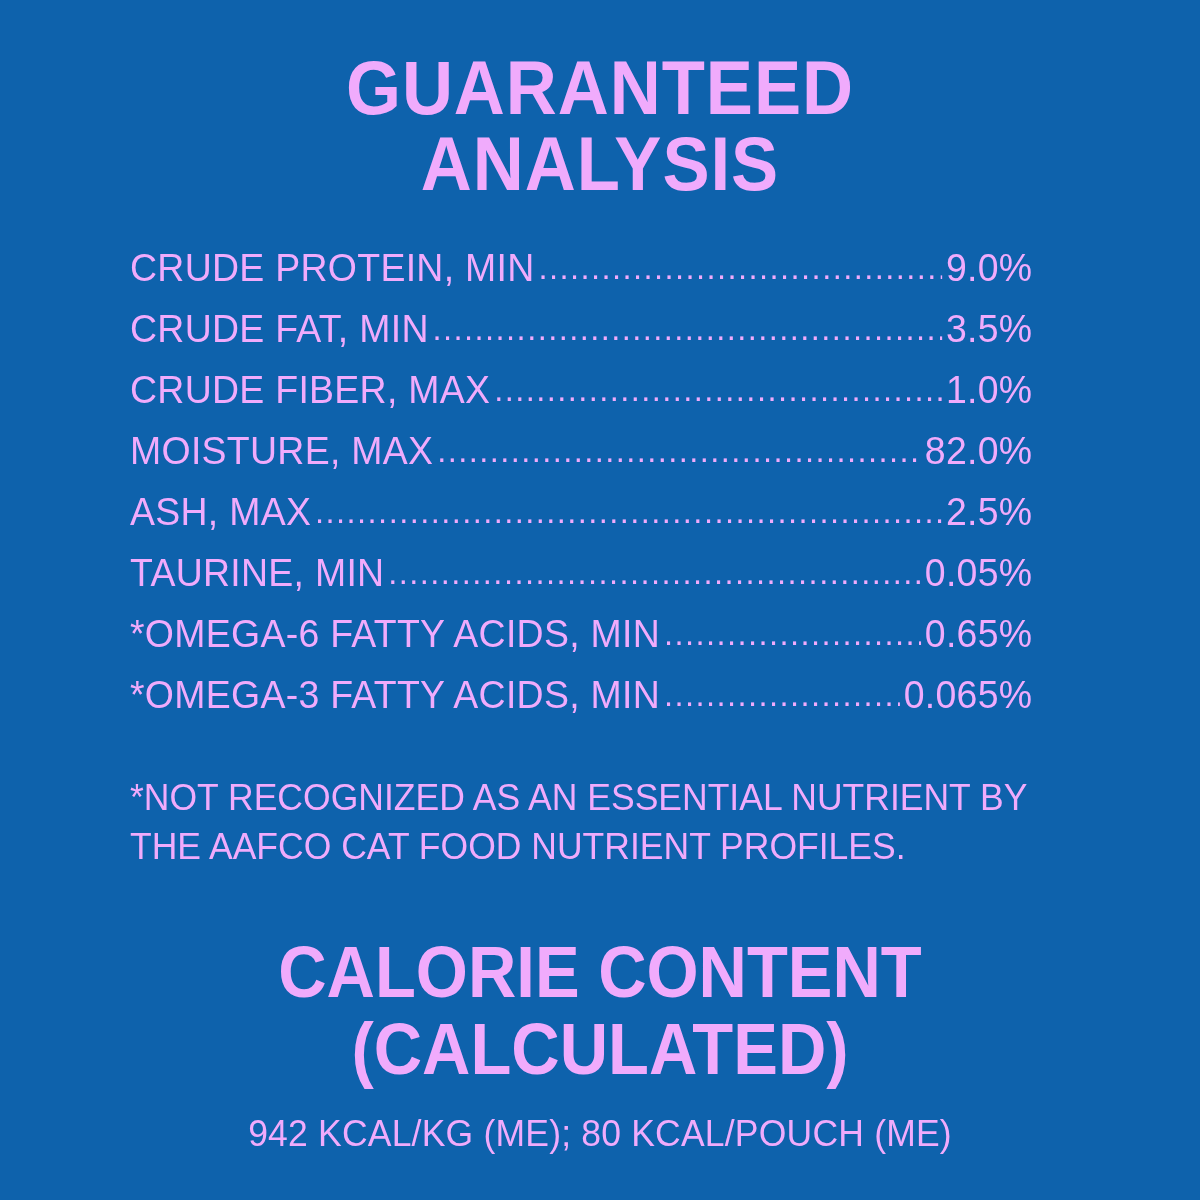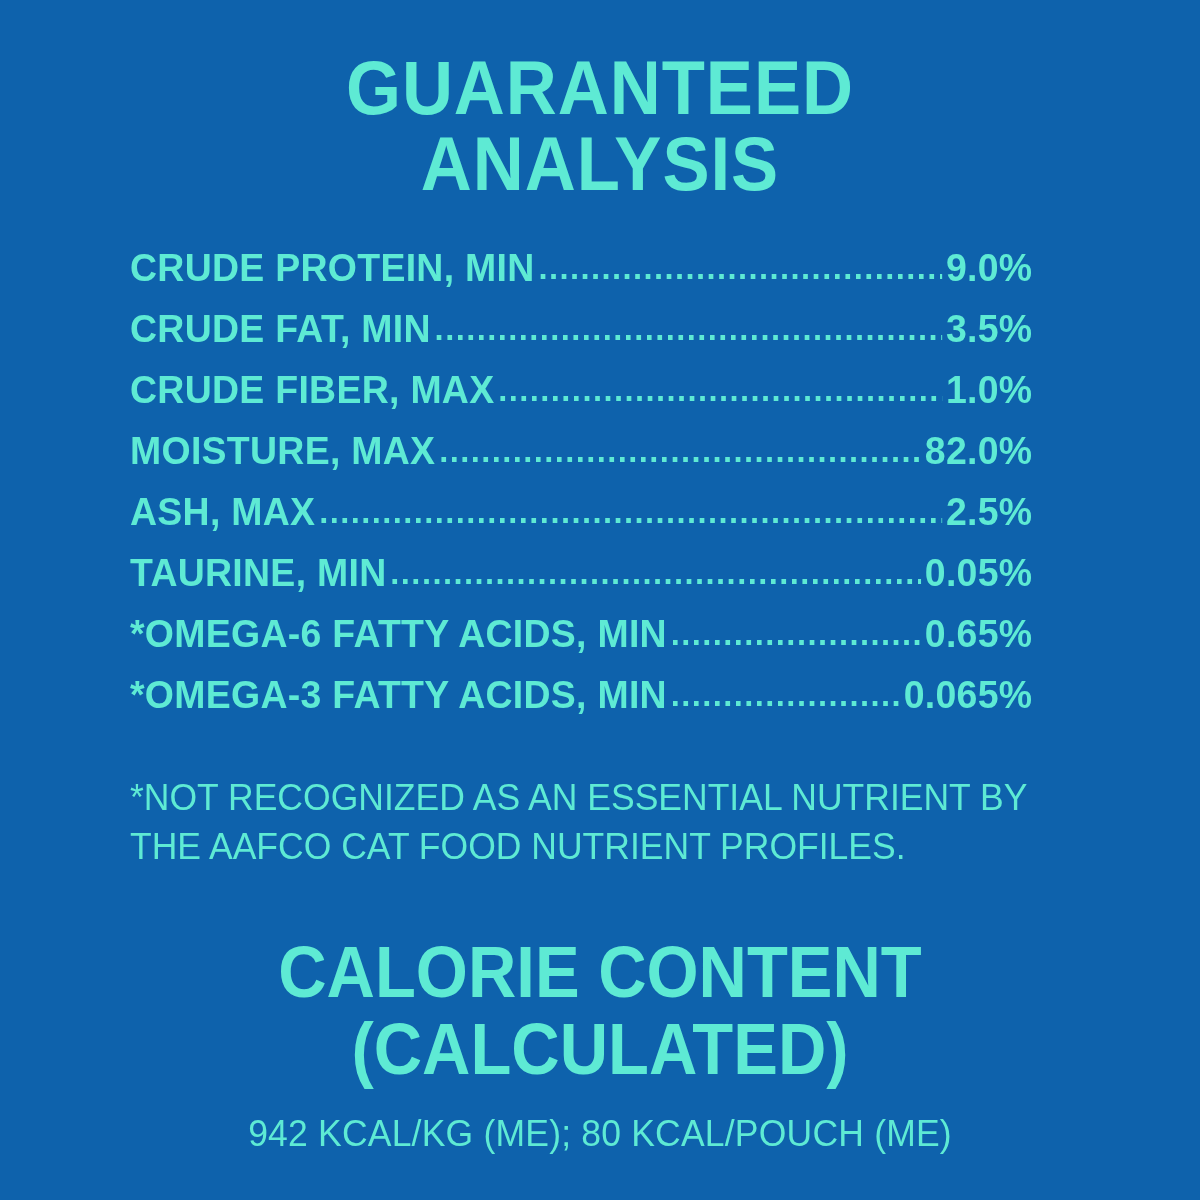--- a/index.html
+++ b/index.html
@@ -19,7 +19,7 @@
     height: 1200px;
     box-sizing: border-box;
     padding: 40px 130px 0 130px;
-    color: #5eead4;
+    color: #f0abfc;
   }
   .title {
     font-size: 76px;

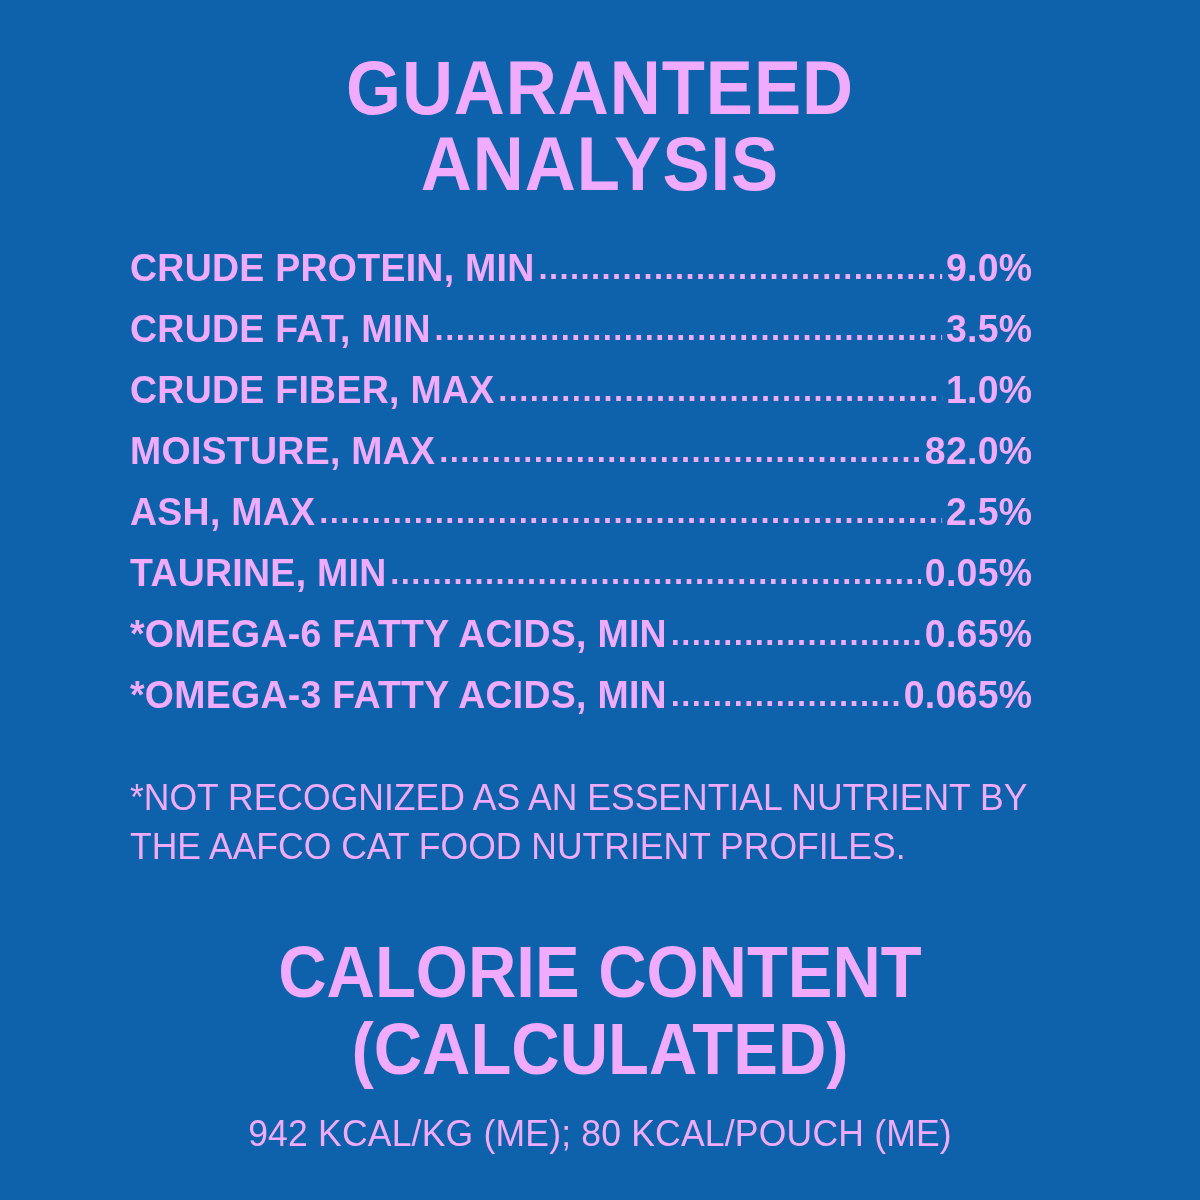--- a/index.html
+++ b/index.html
@@ -33,7 +33,6 @@
   }
   .analysis-list {
     margin-top: 46px;
-    font-weight: bold;
   }
   .row {
     display: flex;

